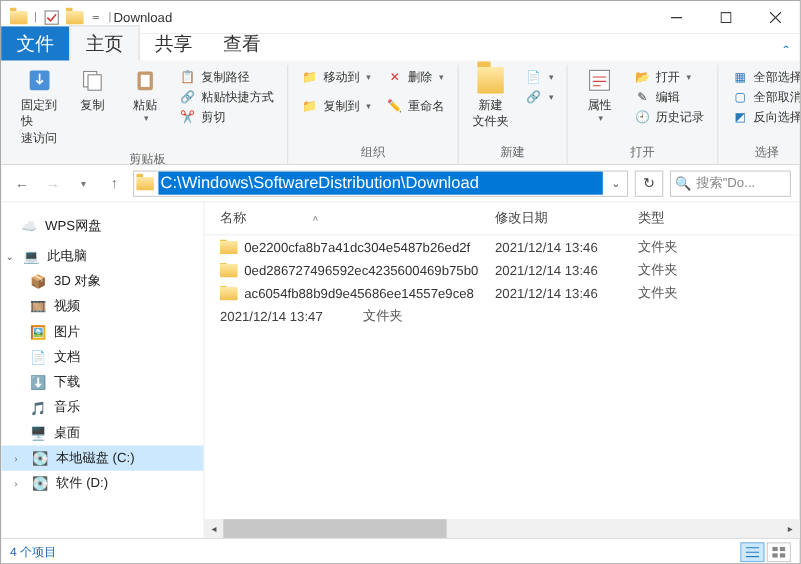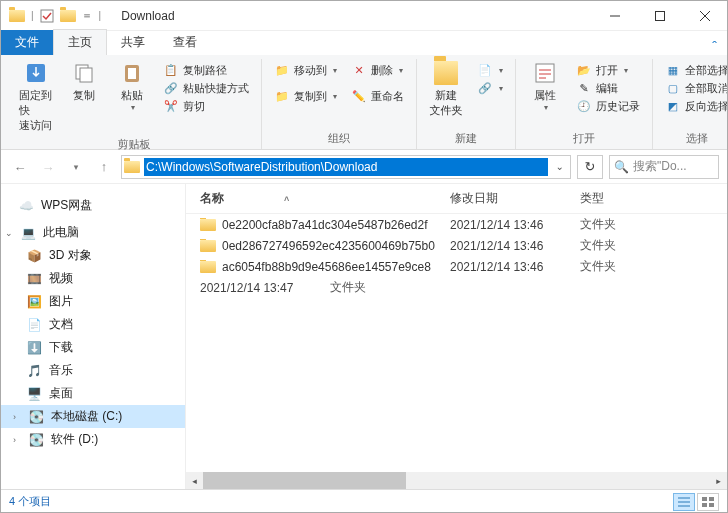--- a/index.html
+++ b/index.html
@@ -6,7 +6,7 @@
 body { width: 728px; height: 513px; background: #fff; overflow: hidden; position: relative; border: 1px solid #aaa; }
 .titlebar { height: 30px; display: flex; align-items: center; background: #fff; border-bottom: 1px solid #eee; }
 .titlebar .qat { display: flex; align-items: center; gap: 6px; padding-left: 8px; }
-.titlebar .title { padding-left: 20px; font-size: 12px; color: #333; }
+.titlebar .title { padding-left: 2px; font-size: 12px; color: #333; }
 .titlebar .win-controls { margin-left: auto; display: flex; }
 .titlebar .win-controls div { width: 45px; height: 30px; display: flex; align-items: center; justify-content: center; color: #333; font-size: 11px; }
 .folder-icon { width: 16px; height: 12px; background: linear-gradient(#ffe9a6, #f3c14f); border-radius: 1px; display: inline-block; position: relative; }

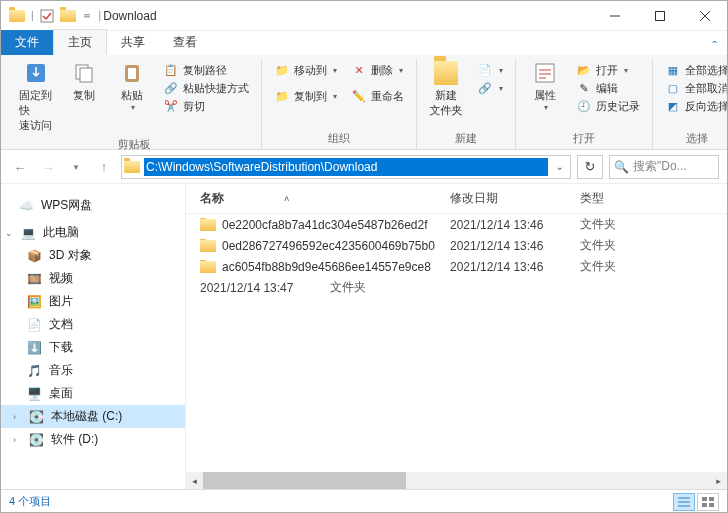--- a/index.html
+++ b/index.html
@@ -15,7 +15,7 @@
 .folder-icon.big::before { width: 12px; height: 5px; top: -5px; }
 .qat .sep { color: #888; font-size: 10px; }
 .tabs { height: 24px; display: flex; align-items: flex-end; background: #fff; }
-.tab { font-size: 12px; padding: 4px 14px; color: #333; cursor: default; }
+.tab { font-size: 17px; padding: 4px 14px; color: #333; cursor: default; }
 .tab.file { background: #1979ca; color: #fff; }
 .tab.active { background: #f5f6f7; border: 1px solid #ddd; border-bottom: none; }
 .help { margin-left: auto; margin-right: 10px; color: #1979ca; font-size: 14px; }

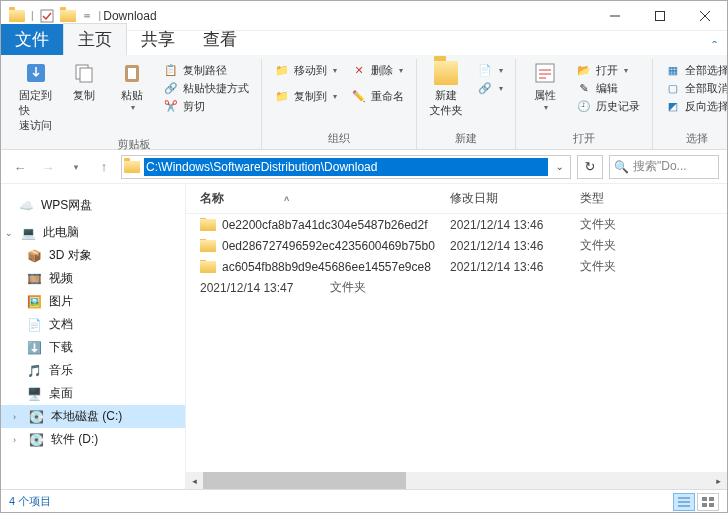--- a/index.html
+++ b/index.html
@@ -33,7 +33,7 @@
 .nav { height: 34px; display: flex; align-items: center; padding: 4px 8px; gap: 6px; border-bottom: 1px solid #eee; }
 .nav .arrow { width: 22px; height: 22px; display: flex; align-items: center; justify-content: center; color: #777; font-size: 13px; }
 .addr { flex: 1; height: 24px; border: 1px solid #ccc; display: flex; align-items: center; padding: 0 2px; gap: 4px; }
-.addr input { flex: 1; border: none; outline: none; font-size: 12px; padding: 2px; background: #0078d7; color: #fff; }
+.addr input { flex: 1; border: none; outline: none; font-size: 15px; padding: 2px; background: #0078d7; color: #fff; }
 .addr input::selection { background: #0078d7; }
 .addr .drop { color: #555; font-size: 10px; padding: 0 4px; }
 .refresh { width: 26px; height: 24px; border: 1px solid #ccc; display: flex; align-items: center; justify-content: center; font-size: 13px; color: #444; }

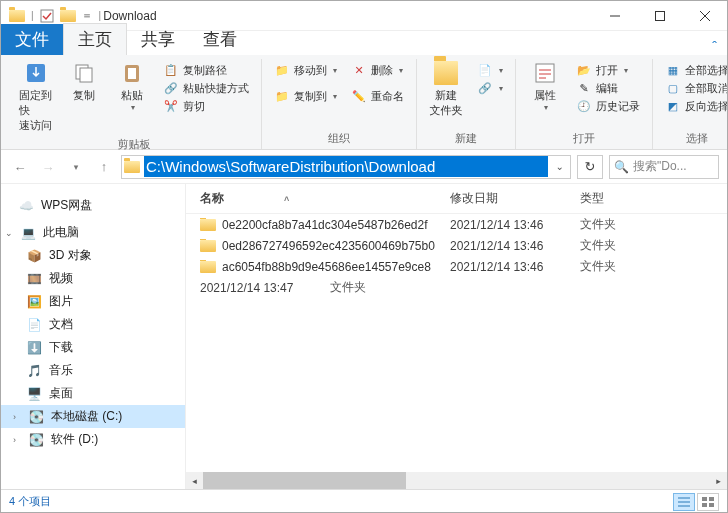--- a/index.html
+++ b/index.html
@@ -47,7 +47,7 @@
 .sic16 { width: 16px; height: 16px; display: inline-flex; align-items: center; justify-content: center; font-size: 12px; }
 .main { flex: 1; display: flex; flex-direction: column; }
 .cols { display: flex; font-size: 12px; color: #444; padding: 6px 8px 6px 14px; border-bottom: 1px solid #f0f0f0; }
-.col-name { flex: 0 0 250px; display: flex; align-items: center; gap: 60px; font-weight: bold; }
+.col-name { flex: 0 0 250px; display: flex; align-items: center; gap: 60px; }
 .col-date { flex: 0 0 130px; }
 .col-type { flex: 1; }
 .rows { flex: 1; overflow: auto; }

